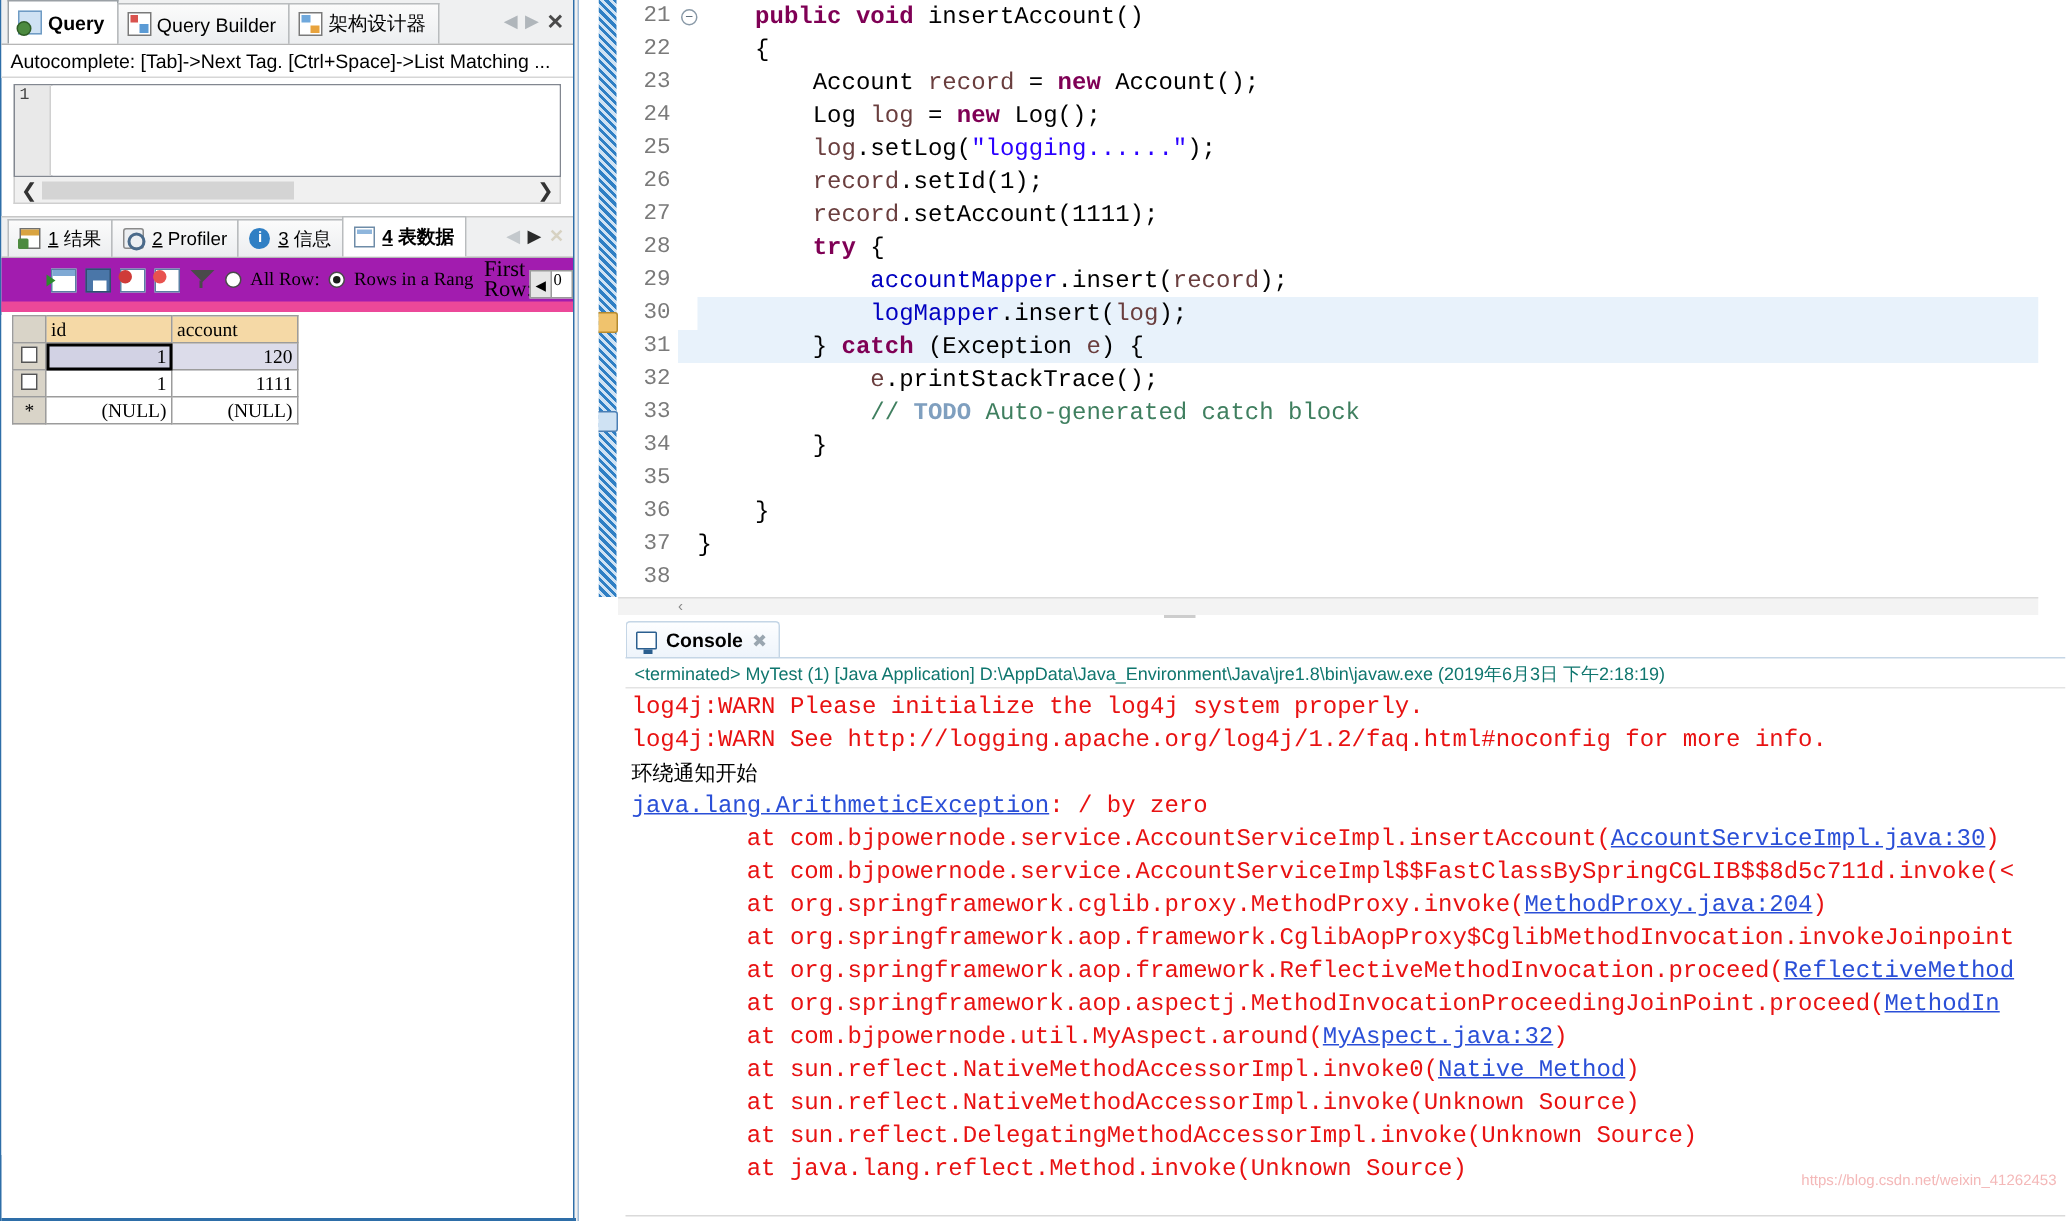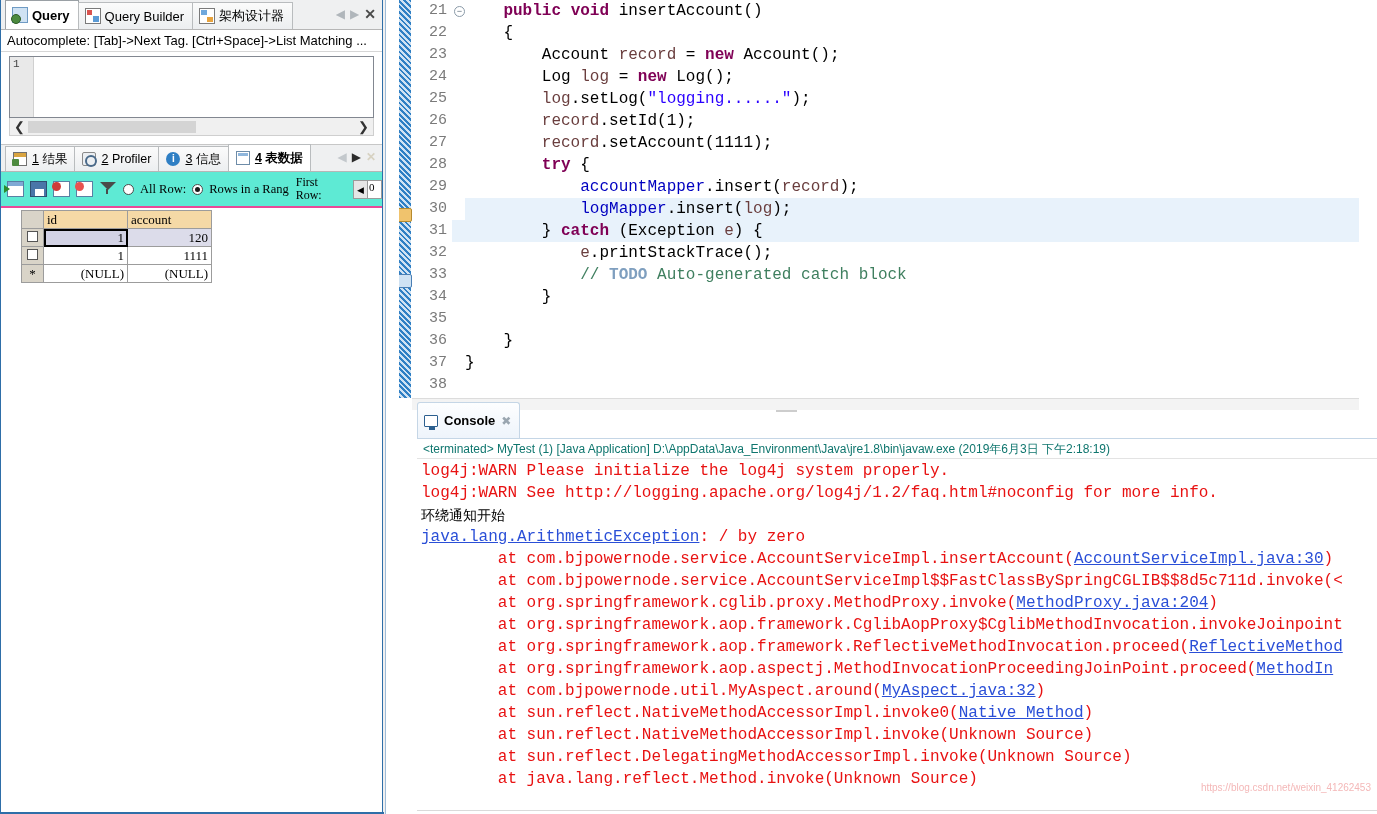--- a/index.html
+++ b/index.html
@@ -120,10 +120,10 @@
 
   
   .grid-toolbar {
-    position:relative; height: 36px; background:#5eead4;
-    border-bottom:2px solid #ec4899;
+    position:relative; height: 36px; background:#a21caf;
+    border-bottom:7px solid #ec4899;
     display:flex; align-items:center; padding-left:6px; gap:6px;
-    font-family:"Liberation Serif", serif; font-size:12px;
+    font-family:"Liberation Serif", serif; font-size:12px;justify-content:center;
   }
   .gt-ico { width:17px; height:16px; position:relative; display:inline-block; }
   .gt-grid { background:#fff; border:1px solid #5a7fa3; }

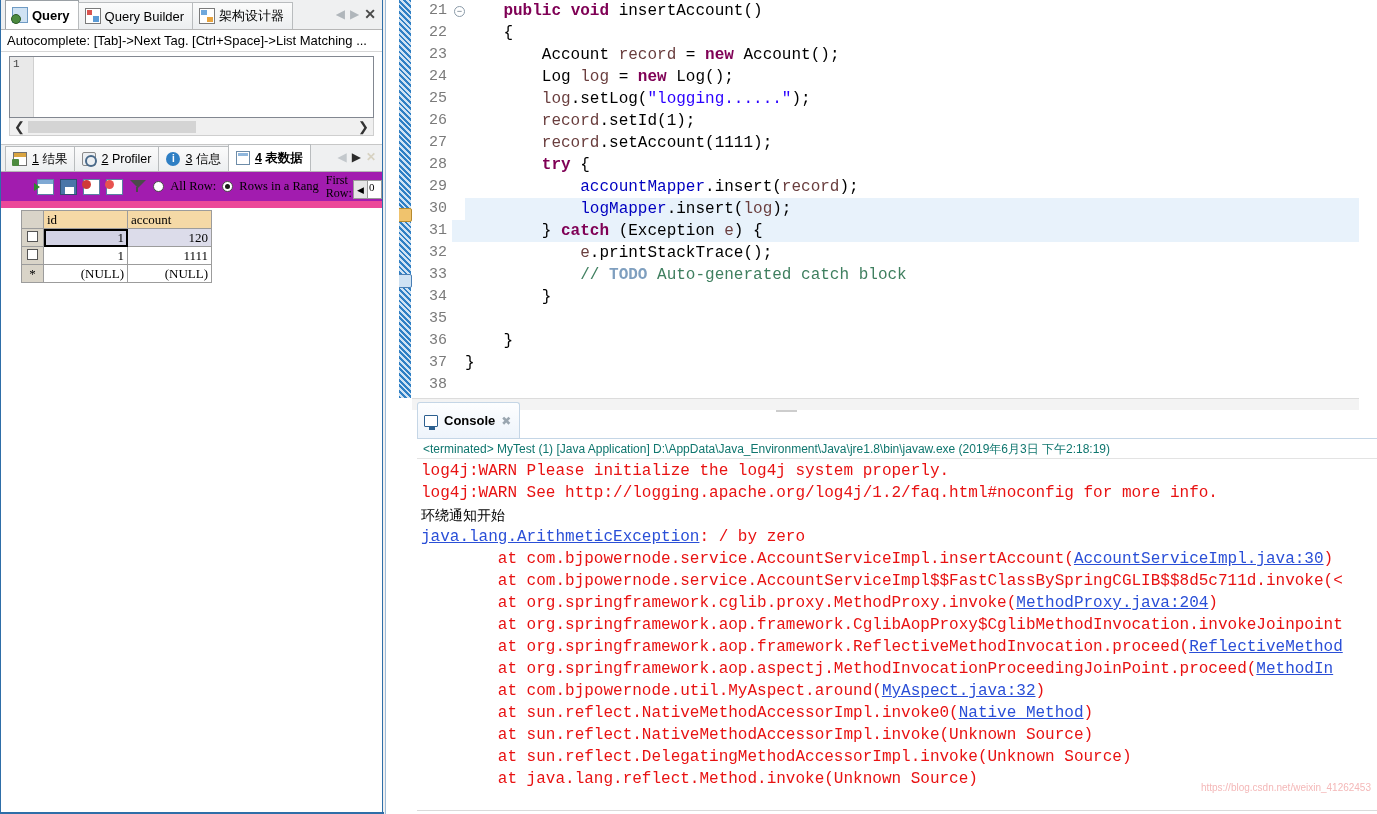--- a/index.html
+++ b/index.html
@@ -139,7 +139,7 @@
   .radio { width:11px; height:11px; border-radius:50%; border:1.5px solid #4a4a4a; display:inline-block; position:relative; background:#fff; vertical-align:middle;}
   .radio.on:after{content:"";position:absolute;left:2px;top:2px;width:5px;height:5px;border-radius:50%;background:#1a1a1a;}
   .gt-lbl { font-family:"Liberation Serif", serif; font-size:12.5px; color:#000; white-space:nowrap;}
-  .firstrow-wrap { display:flex; flex-direction:column; font-family:"Liberation Serif", serif; font-size:12px; line-height:13px; margin-left:1px; }
+  .firstrow-wrap { display:flex; flex-direction:column; font-family:"Liberation Serif", serif; font-size:15px; line-height:13px; margin-left:1px; }
   .firstrow-wrap span:last-child { text-align:right; }
   .spin { position:absolute; right:0px; top:8px; display:flex; align-items:center; }
   .spin .sb { width:15px; height:19px; background:#e6e6e6; border:1px solid #9a9a9a; display:flex; align-items:center; justify-content:center; font-size:9px; }

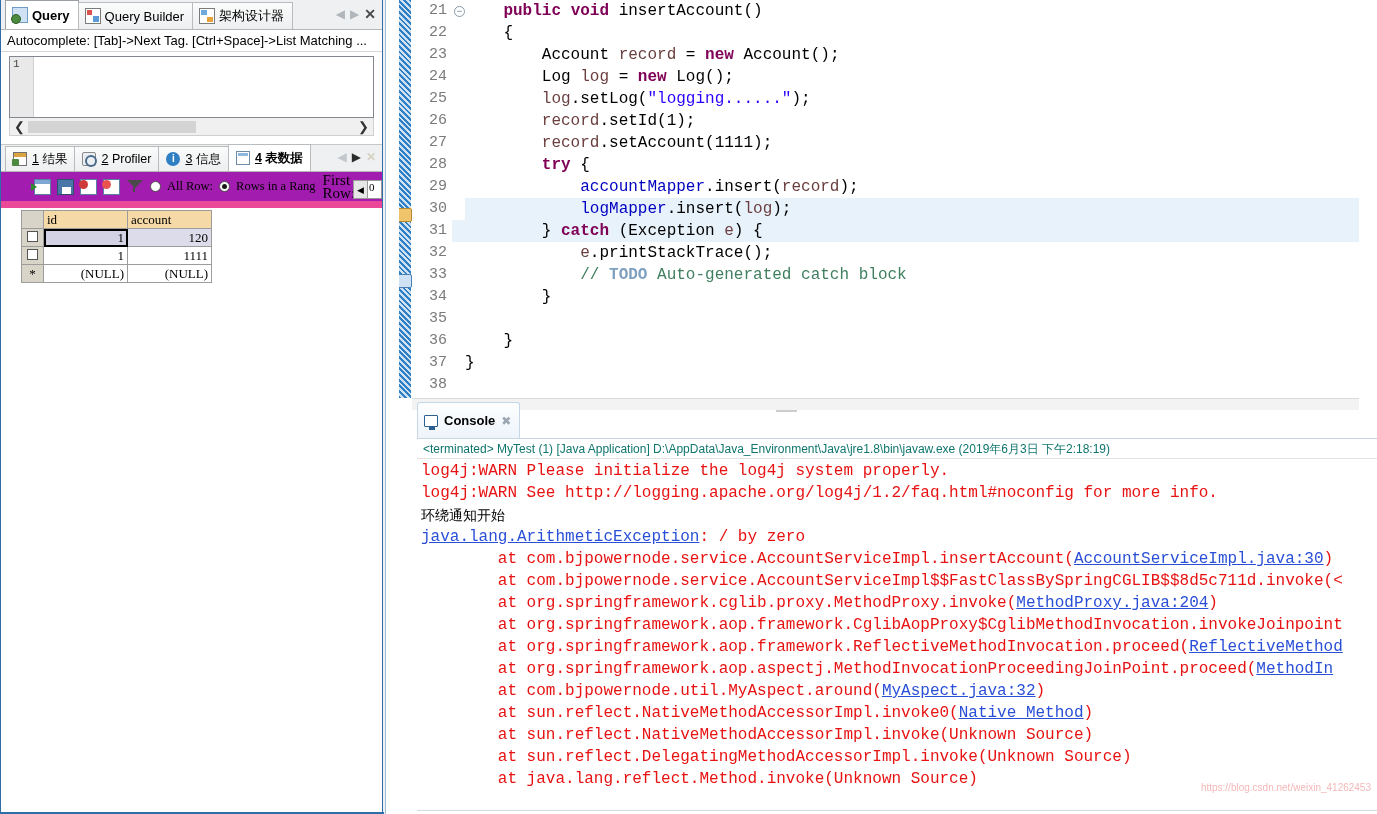--- a/index.html
+++ b/index.html
@@ -147,7 +147,7 @@
 
   
   .grid-area { position:relative; background:#fff; height: 560px; }
-  table.dgrid { border-collapse: collapse; font-family:"Liberation Serif", serif; font-size:13px; margin-left:20px; margin-top:2px;}
+  table.dgrid { border-collapse: collapse; font-family:"Liberation Serif", serif; font-size:13px; margin-left:7px; margin-top:2px;}
   table.dgrid th, table.dgrid td { border:1px solid #9c9c9c; height:18px; padding:0 3px; }
   table.dgrid th.corner { width:22px; background:#d9d4c8; }
   table.dgrid th.col { background:#f5d9a6; text-align:left; width: 84px; font-weight:normal;}

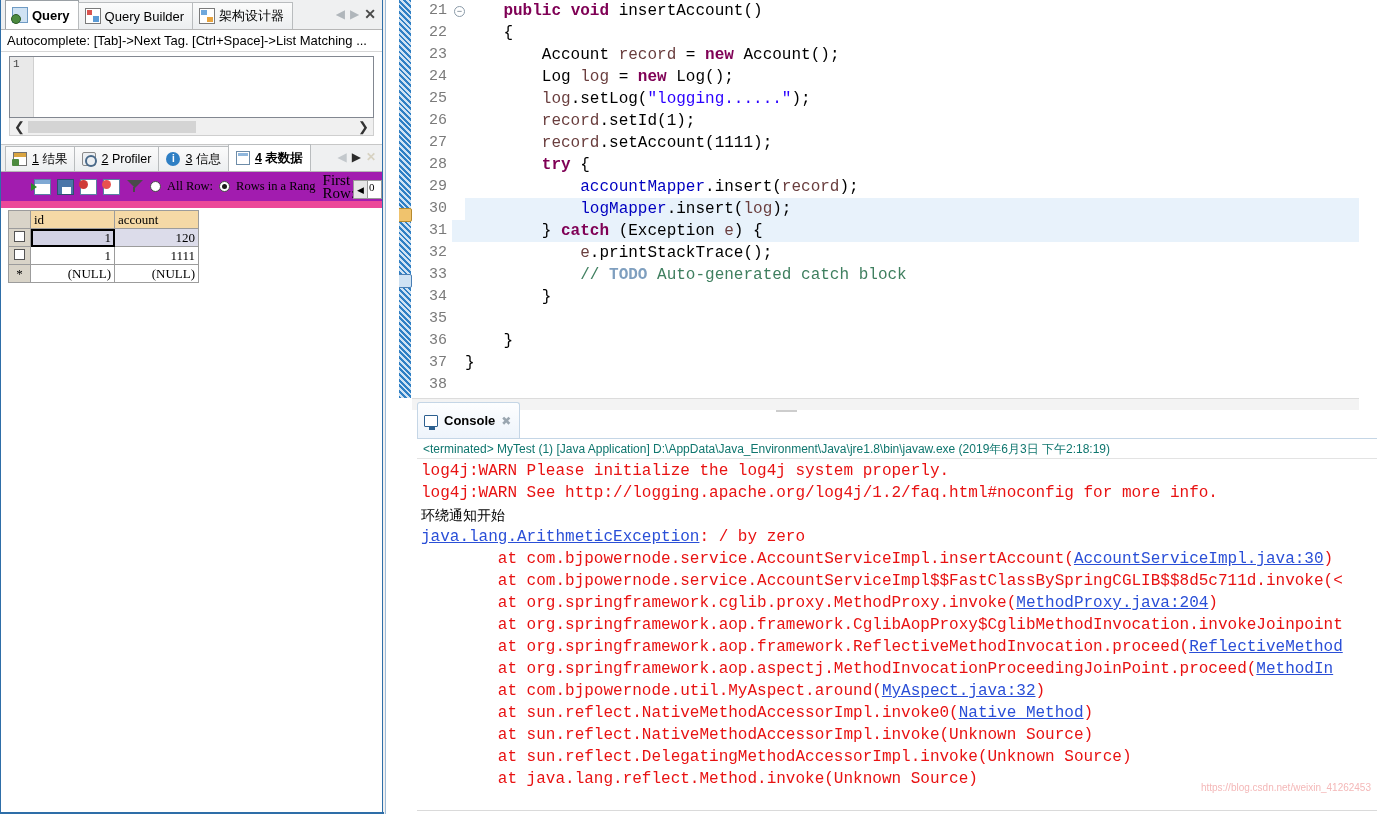--- a/index.html
+++ b/index.html
@@ -223,7 +223,7 @@
     position:relative; height: 26px; background:#fff; display:flex; align-items:flex-end;
   }
   .ctab {
-    display:flex; align-items:center; gap:6px; height:36px; padding:0 8px 0 6px;
+    display:flex; align-items:center; gap:6px; height:24px; padding:0 8px 0 6px;
     font-size:13px; font-weight:bold; color:#000;
     background: linear-gradient(#fdfeff,#eef4fb);
     border:1px solid #c5d6e6; border-bottom:none;

